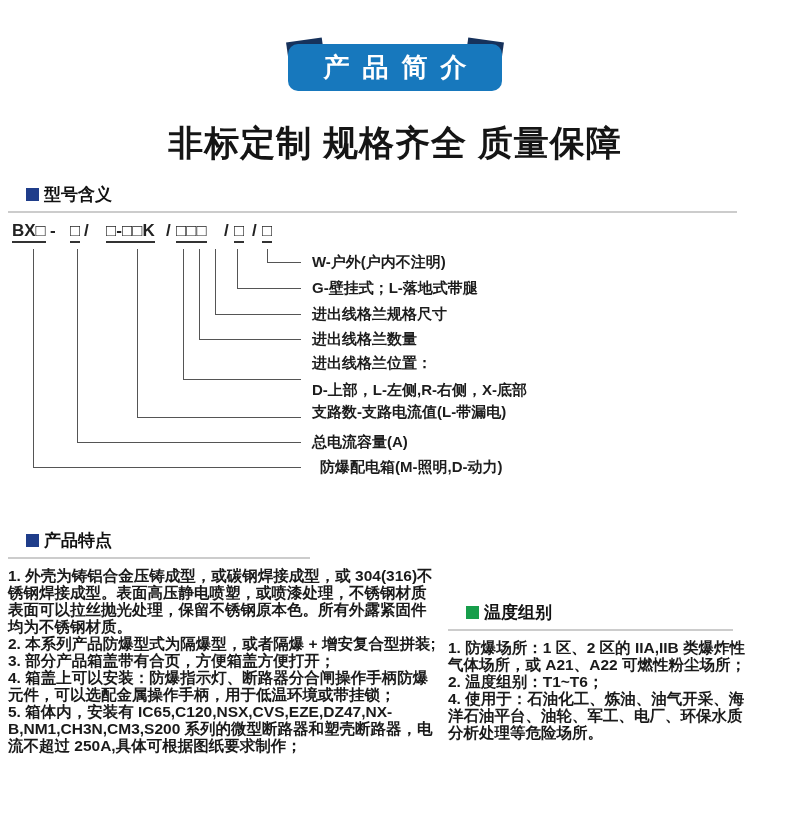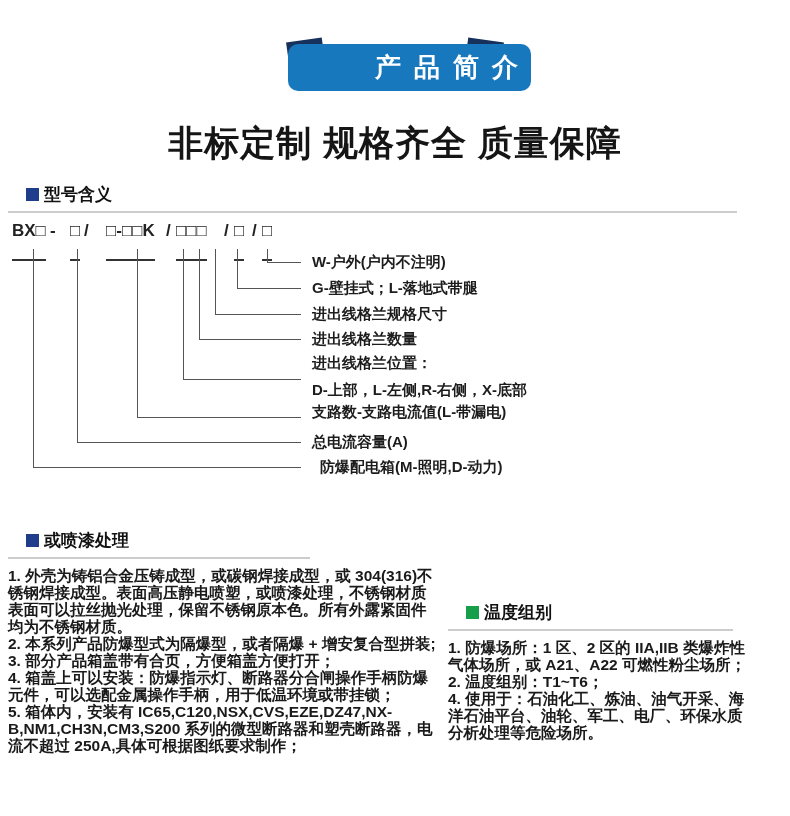--- a/index.html
+++ b/index.html
@@ -14,8 +14,8 @@
   .fold-left{left:-1px;top:-4px;transform:rotate(-8deg);}
   .fold-right{right:-1px;top:-4px;transform:rotate(8deg);}
   .banner{
-    position:relative;z-index:1;width:243px;height:47px;border-radius:10px;
-    display:flex;align-items:center;justify-content:flex-end;
+    position:relative;z-index:1;width:214px;height:47px;border-radius:10px;
+    display:flex;align-items:center;justify-content:center;
   }
   .banner span{
     color:#fff;font-size:26px;font-weight:bold;letter-spacing:13px;

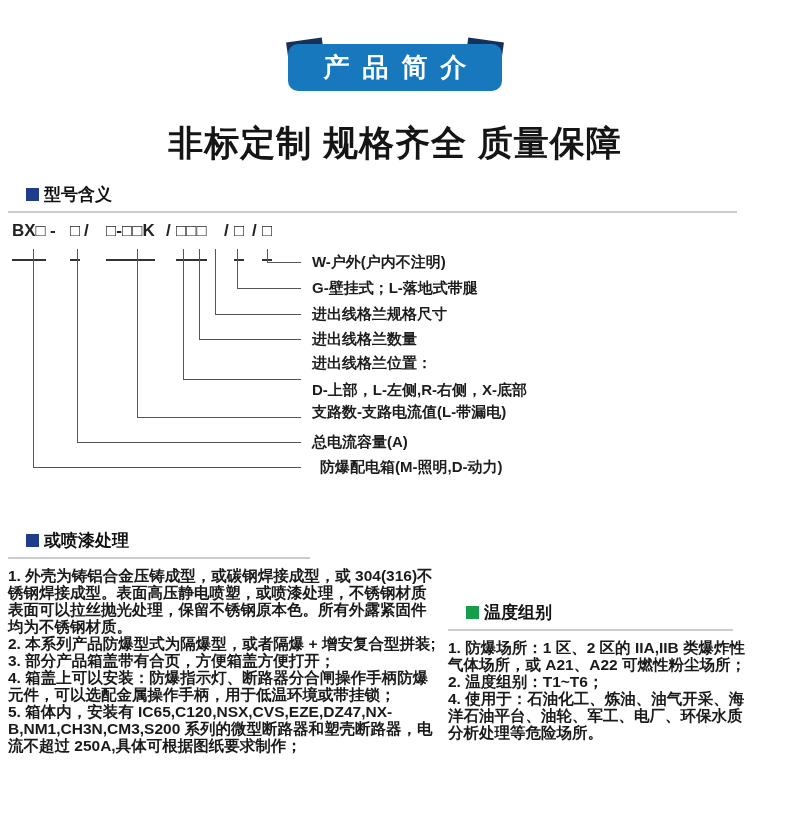--- a/index.html
+++ b/index.html
@@ -38,7 +38,7 @@
   
   .model-code{position:relative;height:26px;margin-top:8px;font-size:17px;font-weight:bold;color:#222;}
   .model-code span{position:absolute;top:0;white-space:nowrap;}
-  .model-code span.u{border-bottom:2px solid #333;padding-bottom:18px;}
+  .model-code span.u{border-bottom:2px solid #333;padding-bottom:0;}
   
   .diagram{position:relative;height:242px;margin-top:2px;}
   .conn{position:absolute;top:0;border-left:1.5px solid #555;border-bottom:1.5px solid #555;}

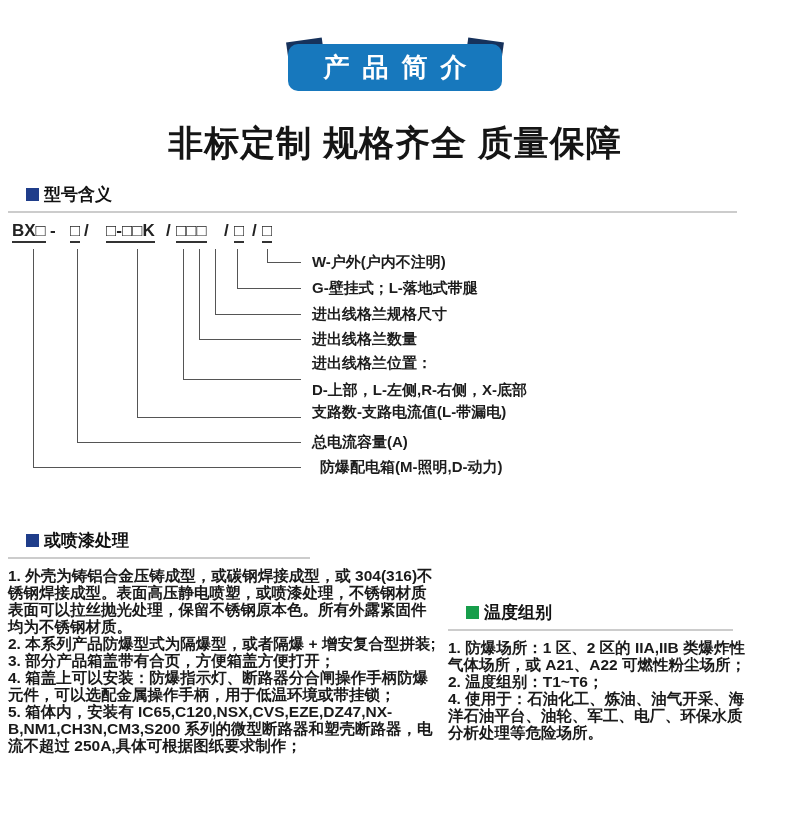--- a/index.html
+++ b/index.html
@@ -118,7 +118,7 @@
   <div class="col-left">
     <div class="section-head">
       <span class="bullet" style="background: rgb(31, 61, 138);"></span>
-      <span class="section-title">或喷漆处理</span>
+      <span class="section-title">产品特点</span>
     </div>
     <div class="rule rule-left"></div>
     <div class="body-text">

